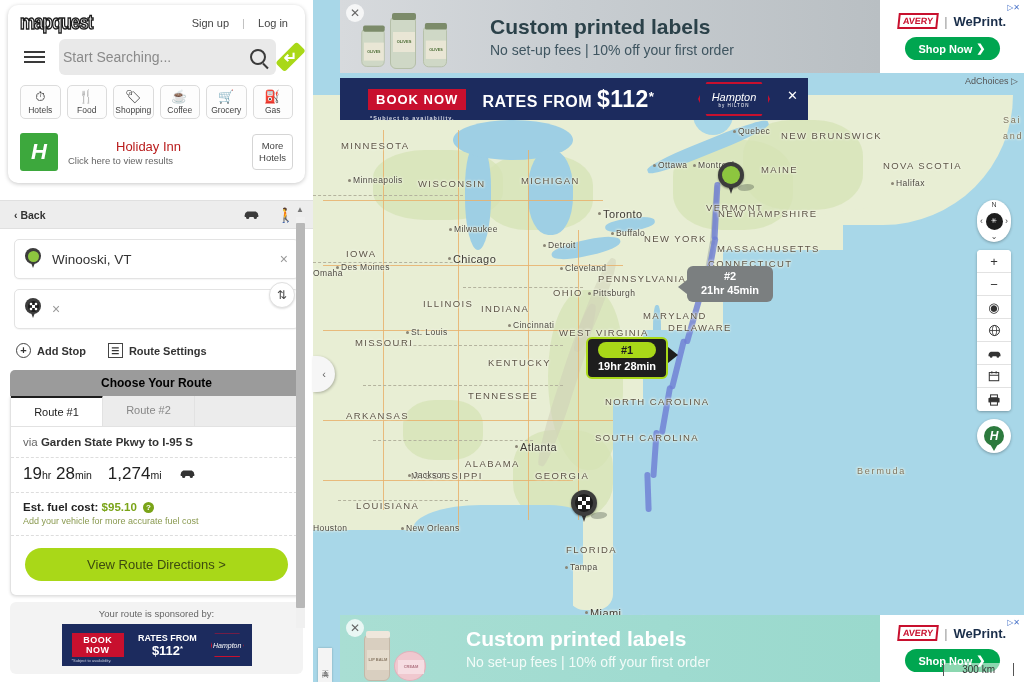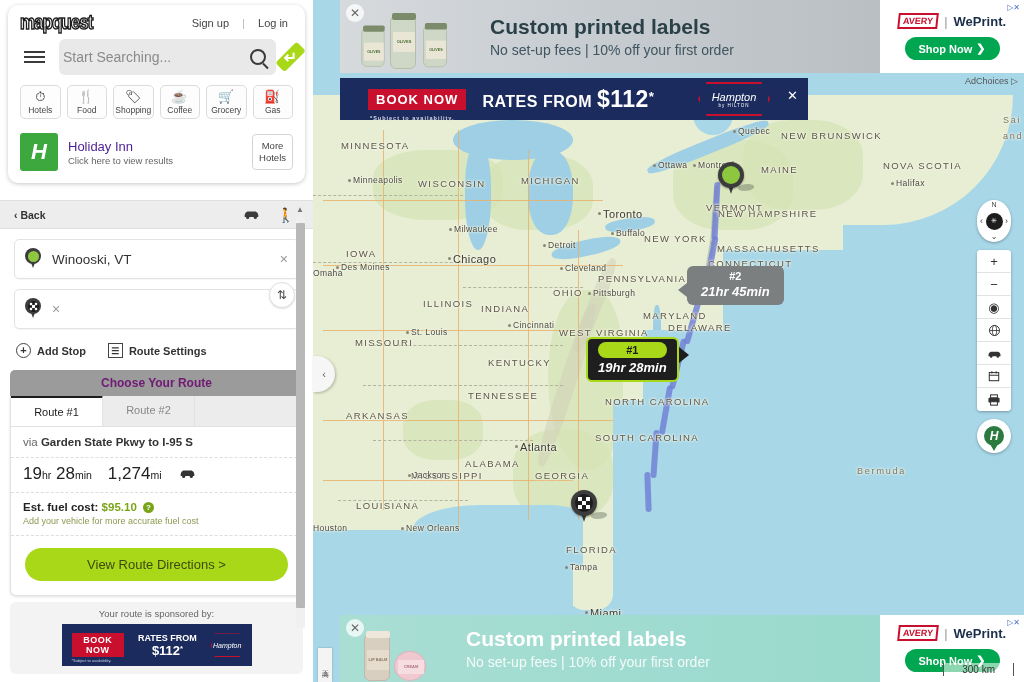--- a/index.html
+++ b/index.html
@@ -296,7 +296,7 @@
     display:flex;align-items:center;justify-content:center; font-style:italic;font-weight:bold;font-size:22px;
   }
   .promo-txt { flex:1; }
-  .promo-title { font-size:13px; color:#4c1d95; }
+  .promo-title { font-size:13px; color:#b91c1c;margin-left:48px; }
   .promo-sub { font-size:9.5px; color:#666; margin-top:1px;}
   .more-hotels {
     border:1px solid #d5d5d5; border-radius:4px; font-size:9.5px; color:#444; text-align:center;

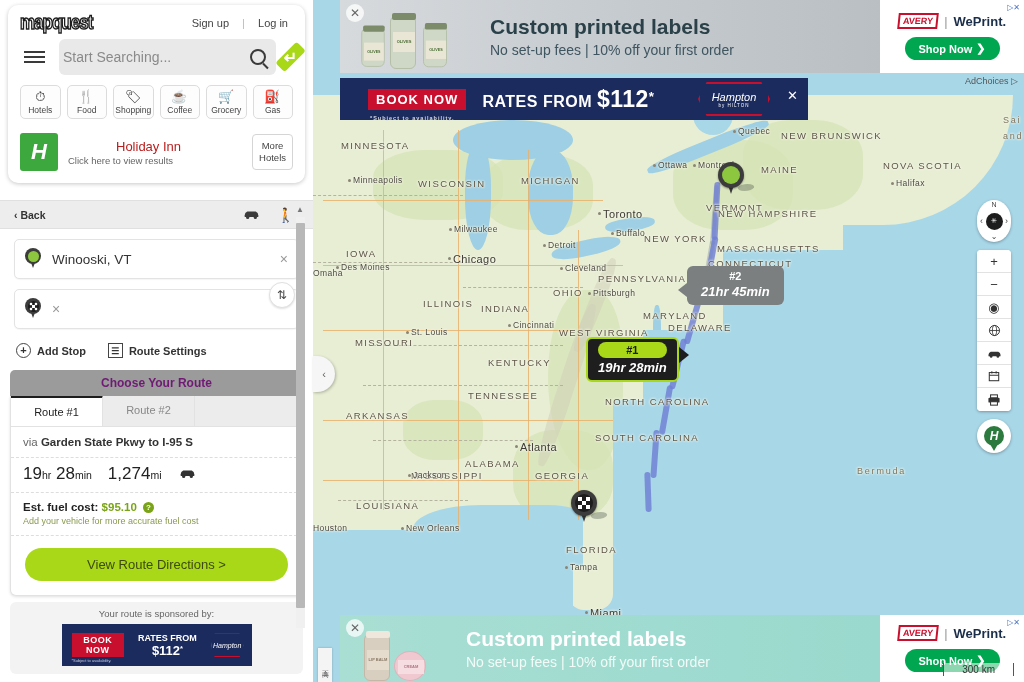--- a/index.html
+++ b/index.html
@@ -105,7 +105,7 @@
     background:#a9d818; border-radius: 10px; padding: 2px 14px; margin-bottom:2px;
   }
   .callout.secondary .cnum { background: transparent; color:#fff; padding:0; }
-  .callout .ctime { display:block; font-size: 13px; color:#fff; font-weight:600;font-style:italic; }
+  .callout .ctime { display:block; font-size: 11px; color:#fff; font-weight:600; }
   .callout.primary .ctime { color: #fff; }
   .callout .tailp {
     position:absolute; right:-10px; top:10px; width:0;height:0;

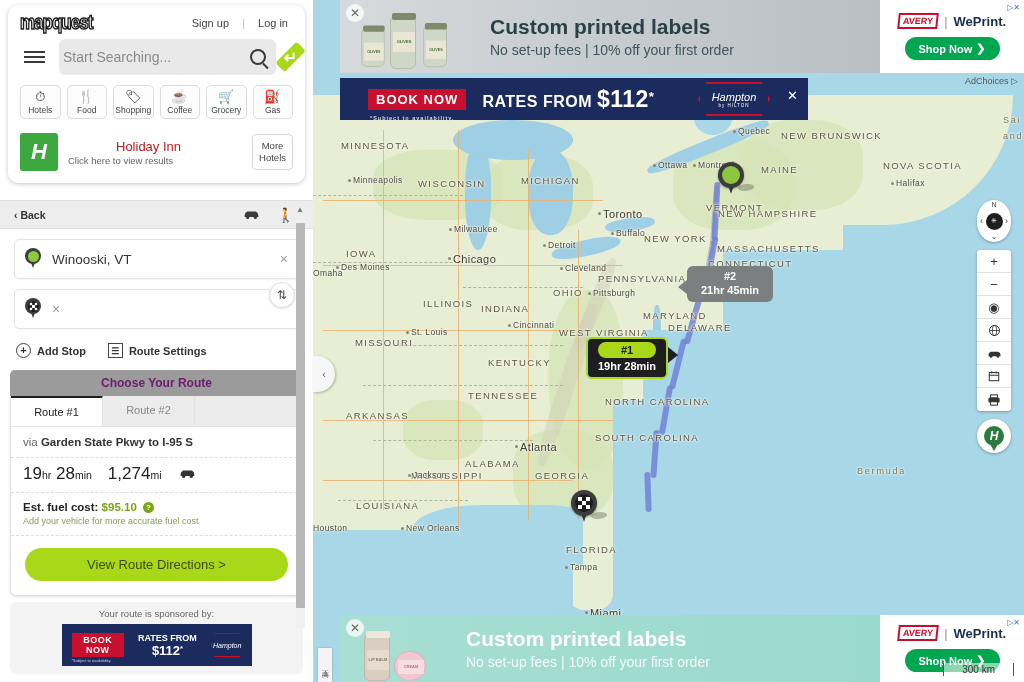--- a/index.html
+++ b/index.html
@@ -350,7 +350,7 @@
     justify-content:center; font-size:9px; }
 
   .choose-header {
-    margin: 2px 10px 0; background:#9b9b9b; color:#701a75; text-align:center;
+    margin: 2px 10px 0; background:#9b9b9b; color:#000000; text-align:center;
     font-size:12px; font-weight:bold; padding: 6px 16px; border-radius: 5px 5px 0 0;
     position:relative;
   }

